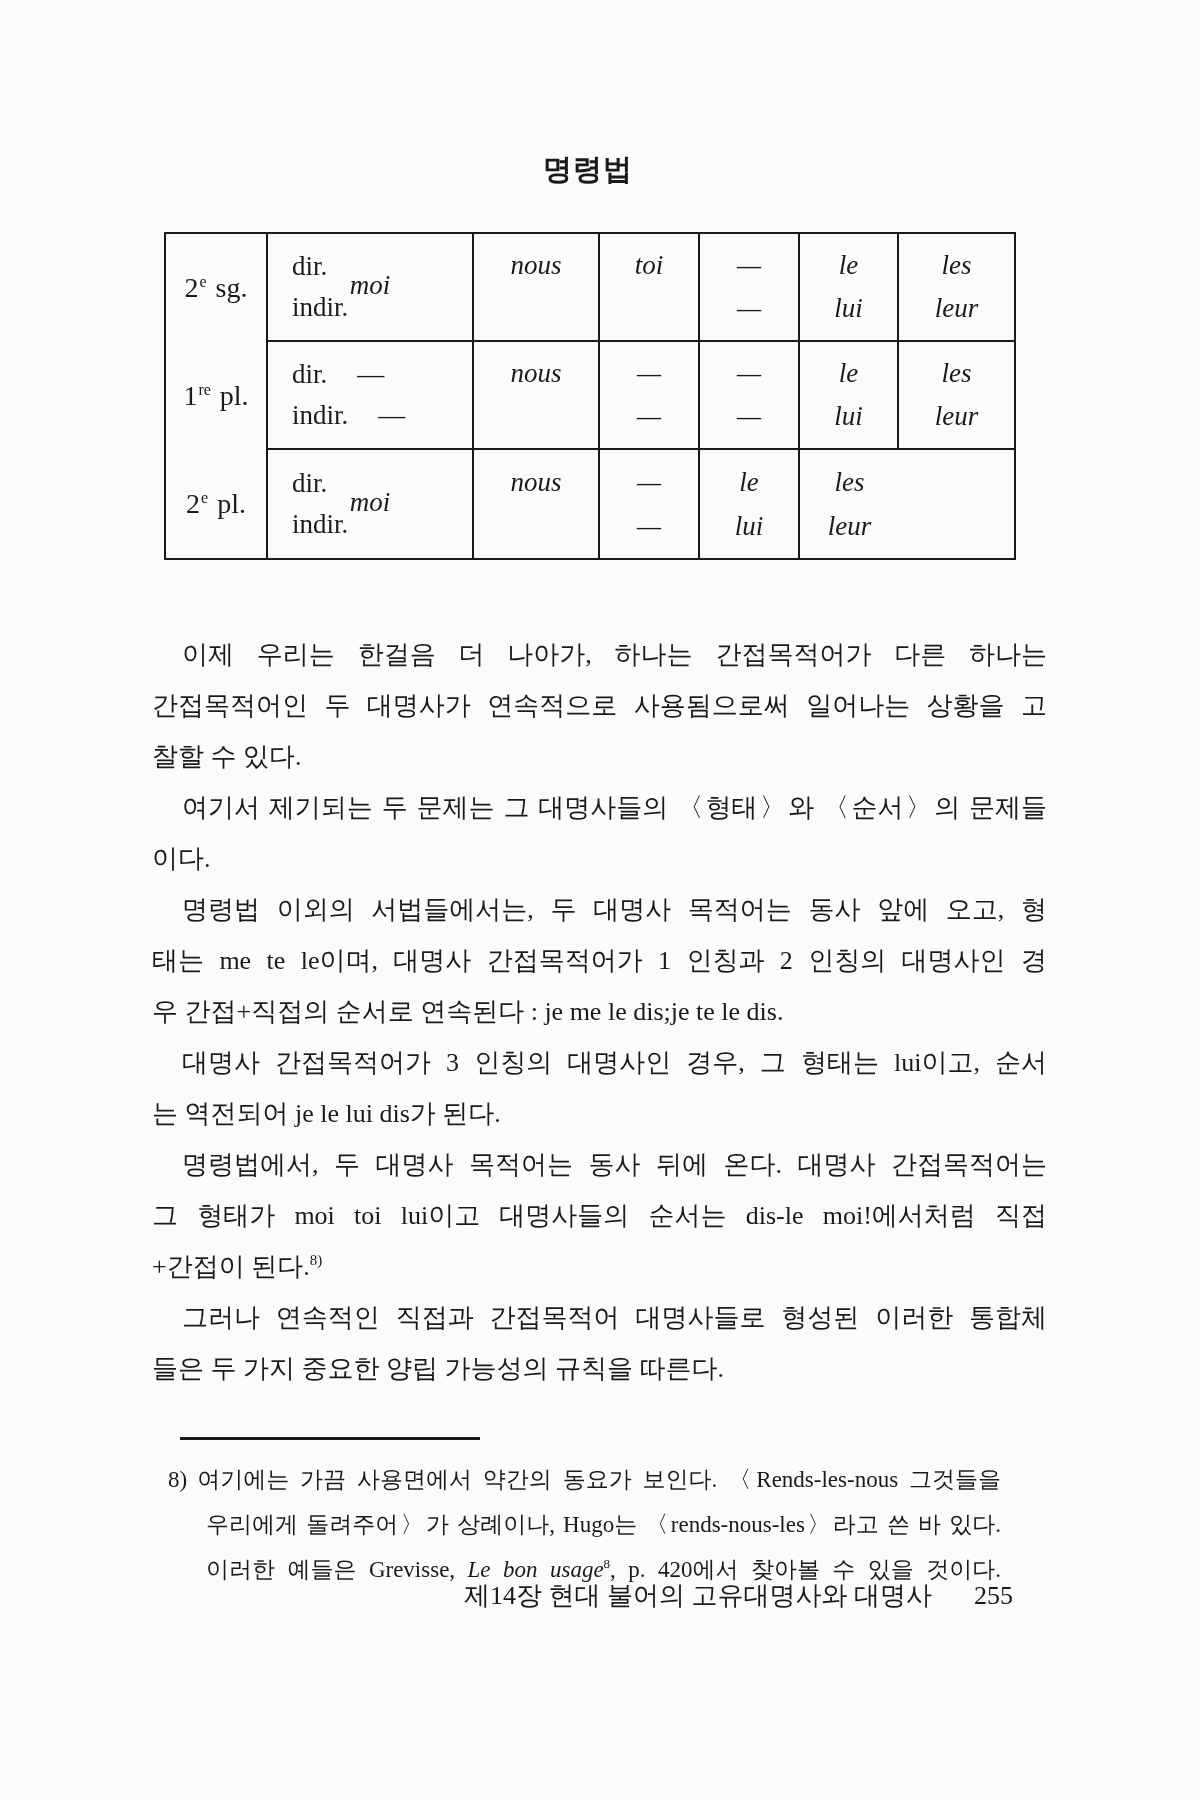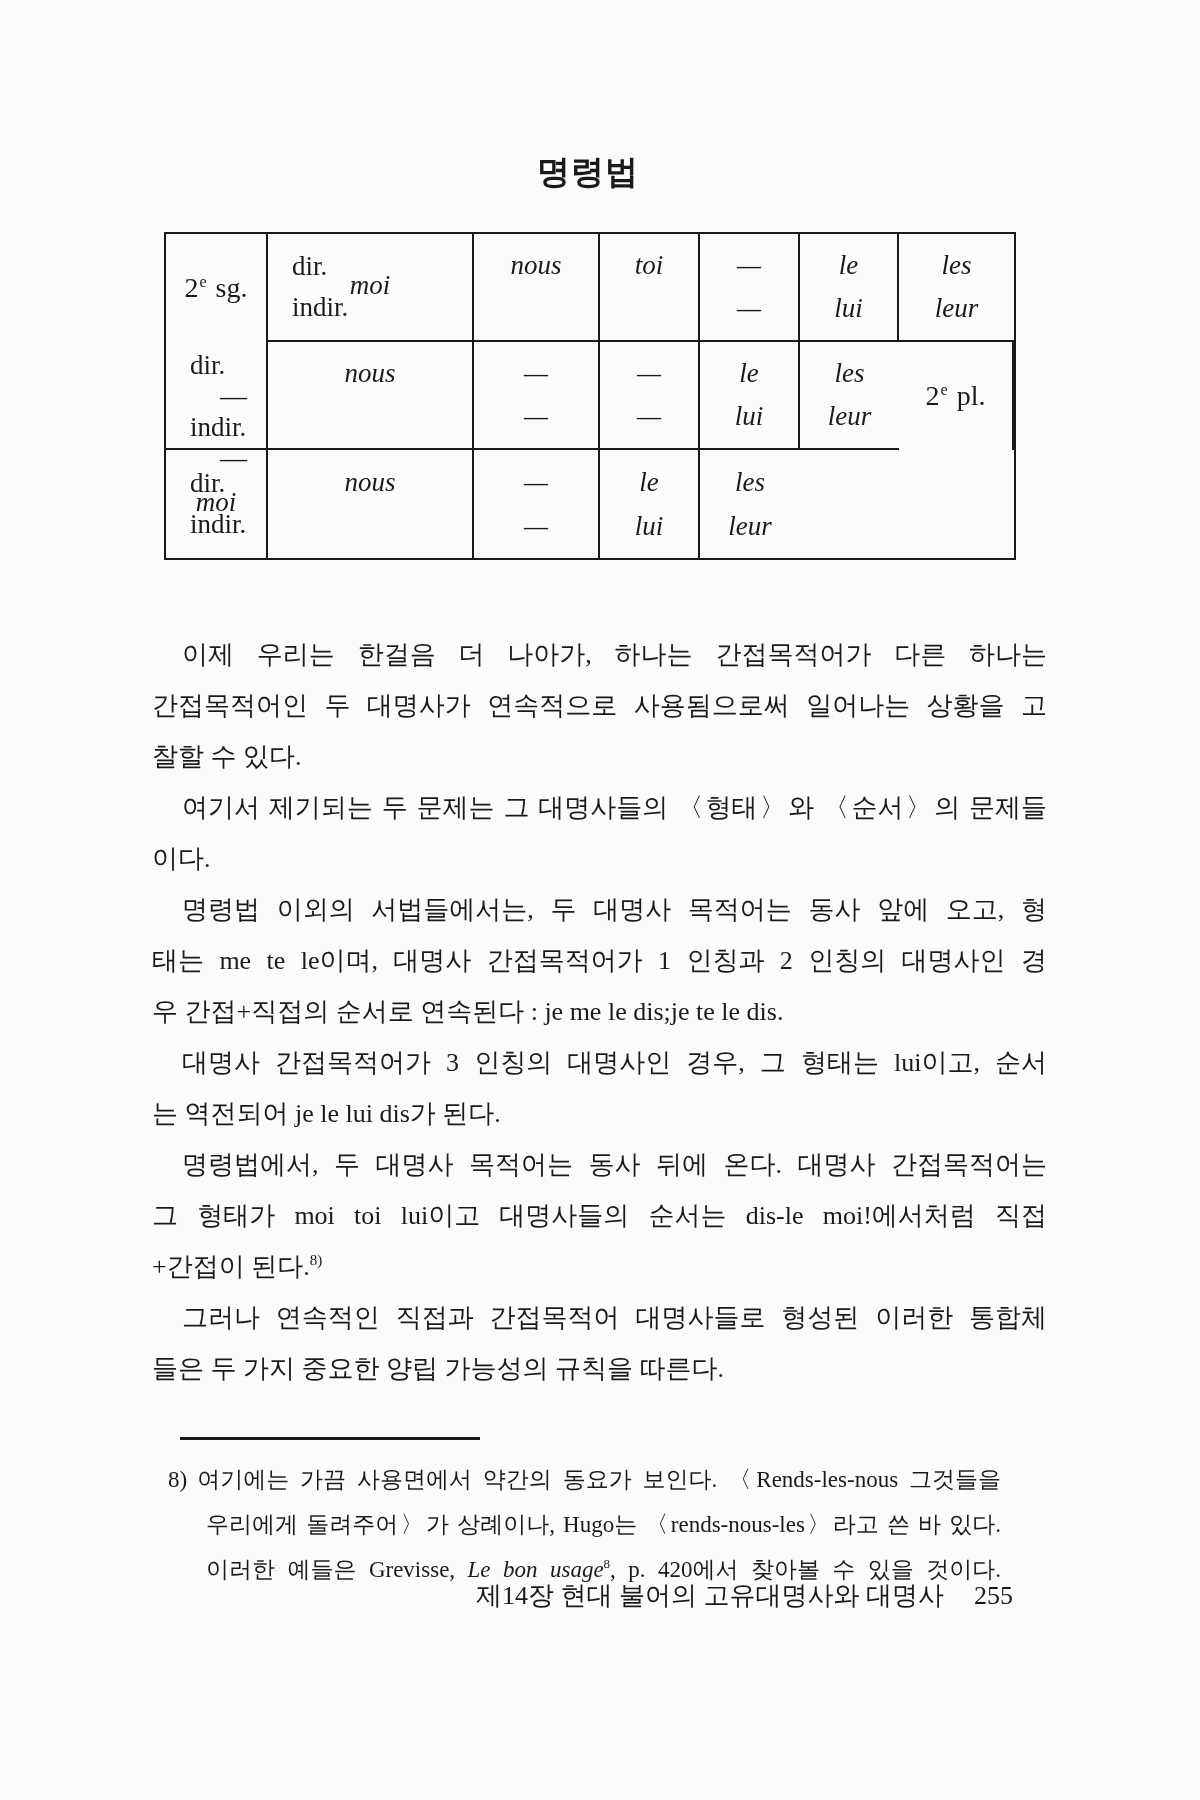--- a/index.html
+++ b/index.html
@@ -14,7 +14,7 @@
   
   .title{
     position:absolute;left:164px;top:150px;width:848px;
-    text-align:center;font-size:33px;font-weight:bold;letter-spacing:1px;
+    text-align:center;font-size:29px;font-weight:bold;letter-spacing:1px;
   }
   
   .gtable{

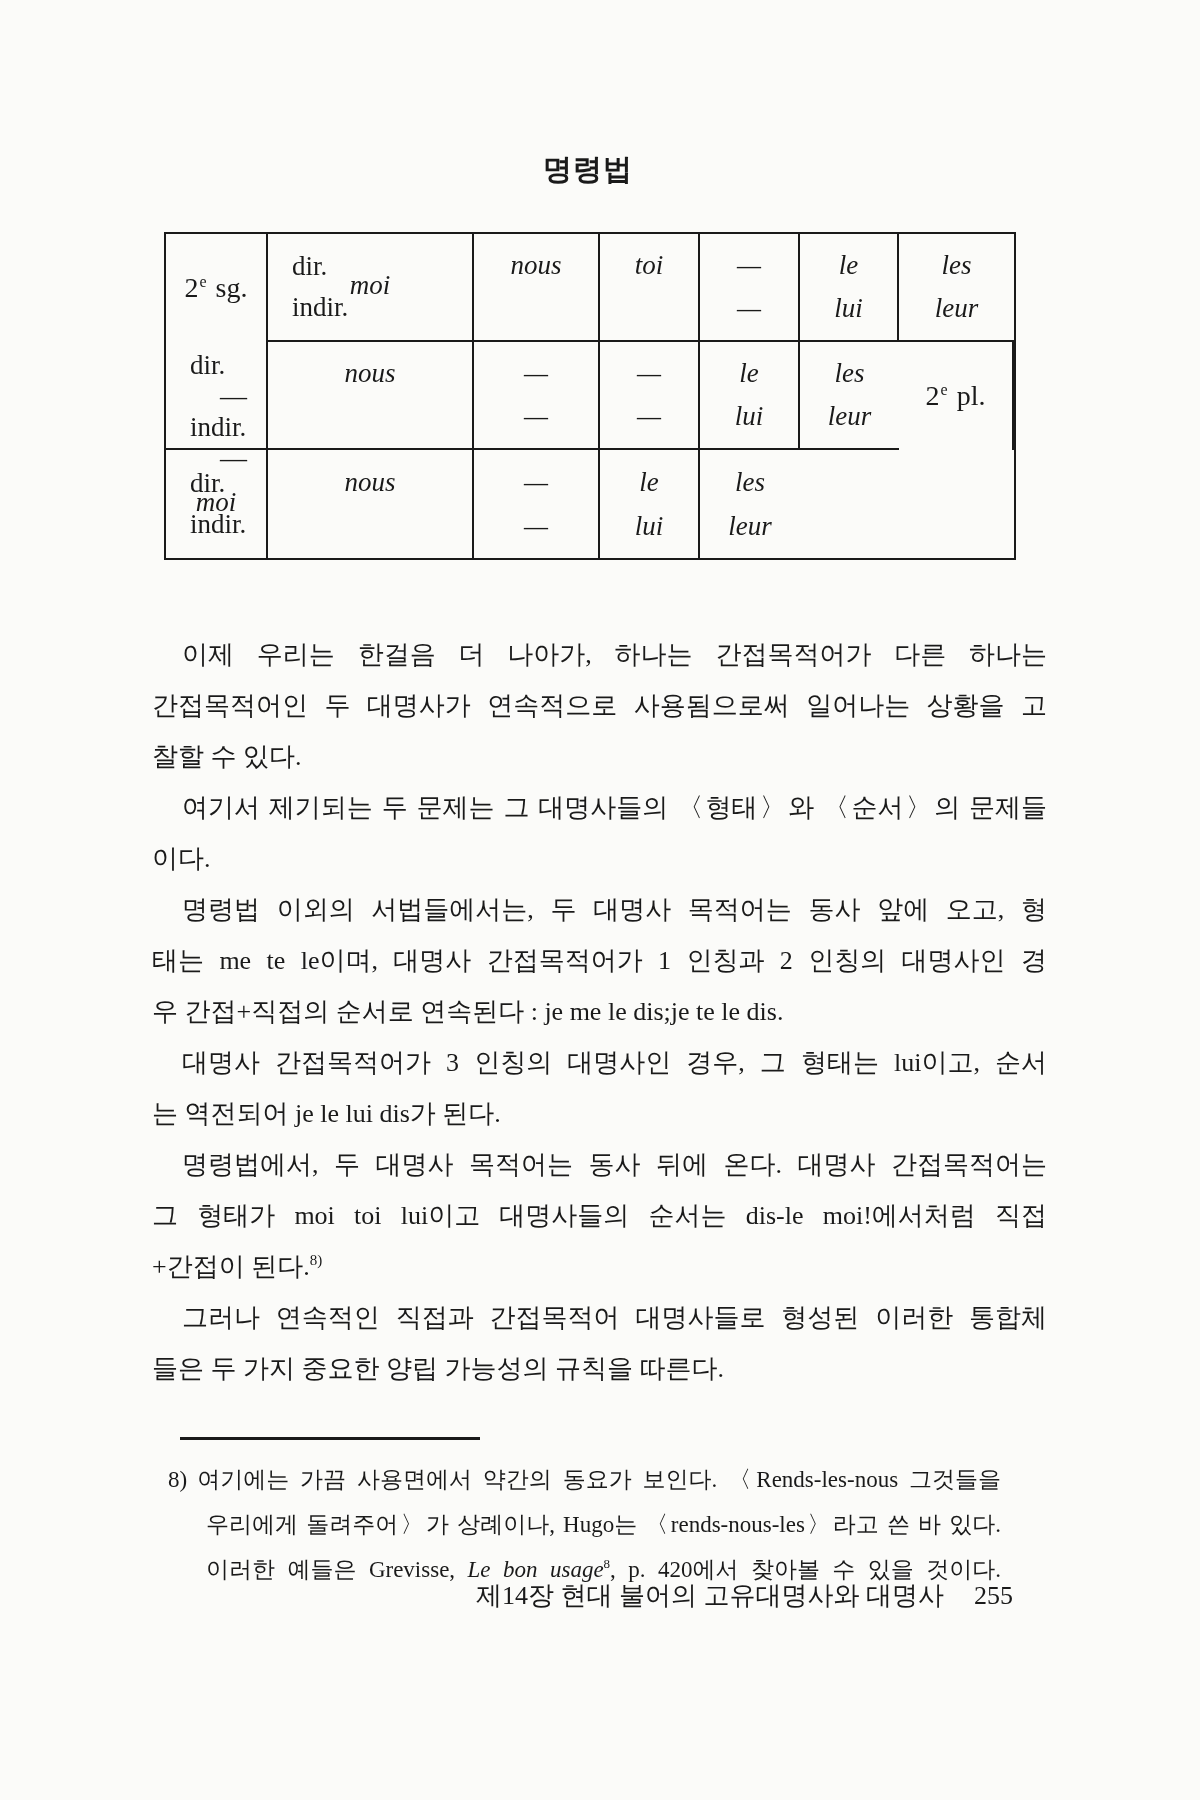--- a/index.html
+++ b/index.html
@@ -105,6 +105,9 @@
         <span class="slot">leur</span>
       </div>
 
+    <div class="cell c1 br">
+        <span><span>1</span><sup>re</sup><span> pl.</span></span>
+      </div>
     <div class="cell c2 br bb">
       <span><span>dir.</span><span class="dashgap">—</span></span>
       <span class="moi"></span>

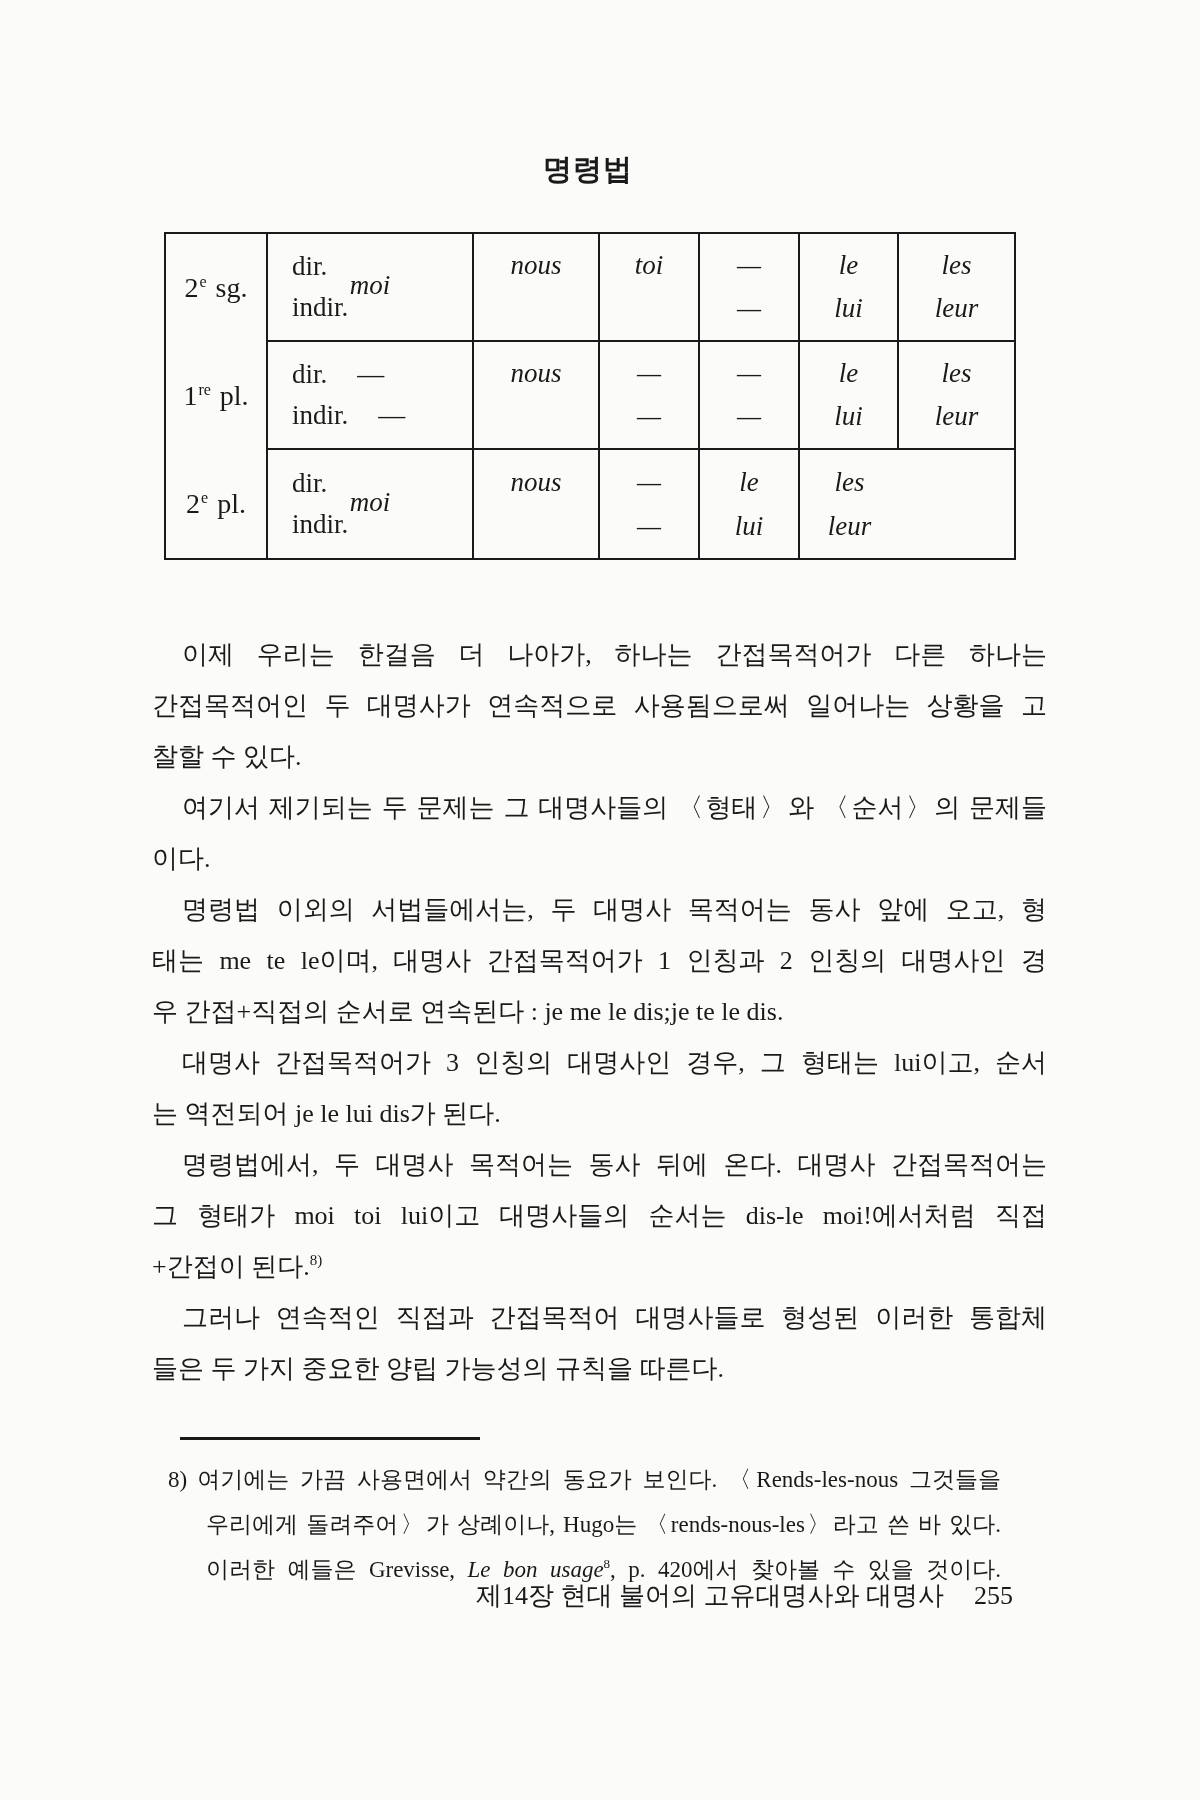--- a/index.html
+++ b/index.html
@@ -65,7 +65,7 @@
     position:absolute;left:0;right:187px;top:1576px;
     text-align:right;font-size:26px;line-height:40px;
   }
-  .pagenum{margin-left:30px;}
+  .pagenum{margin-left:42px;}
 </style>
 </head>
 <body>

